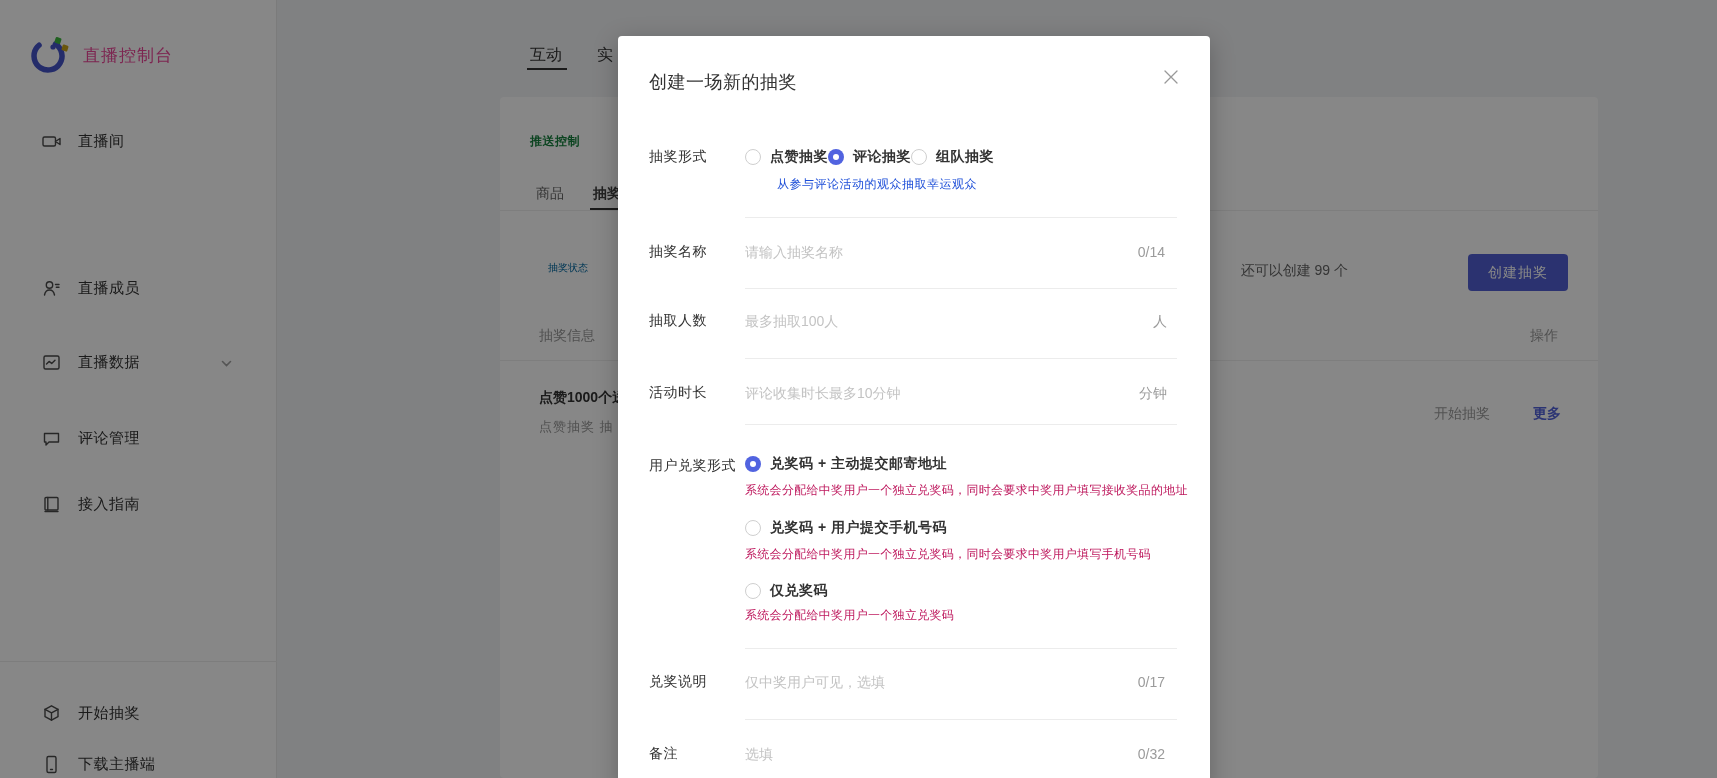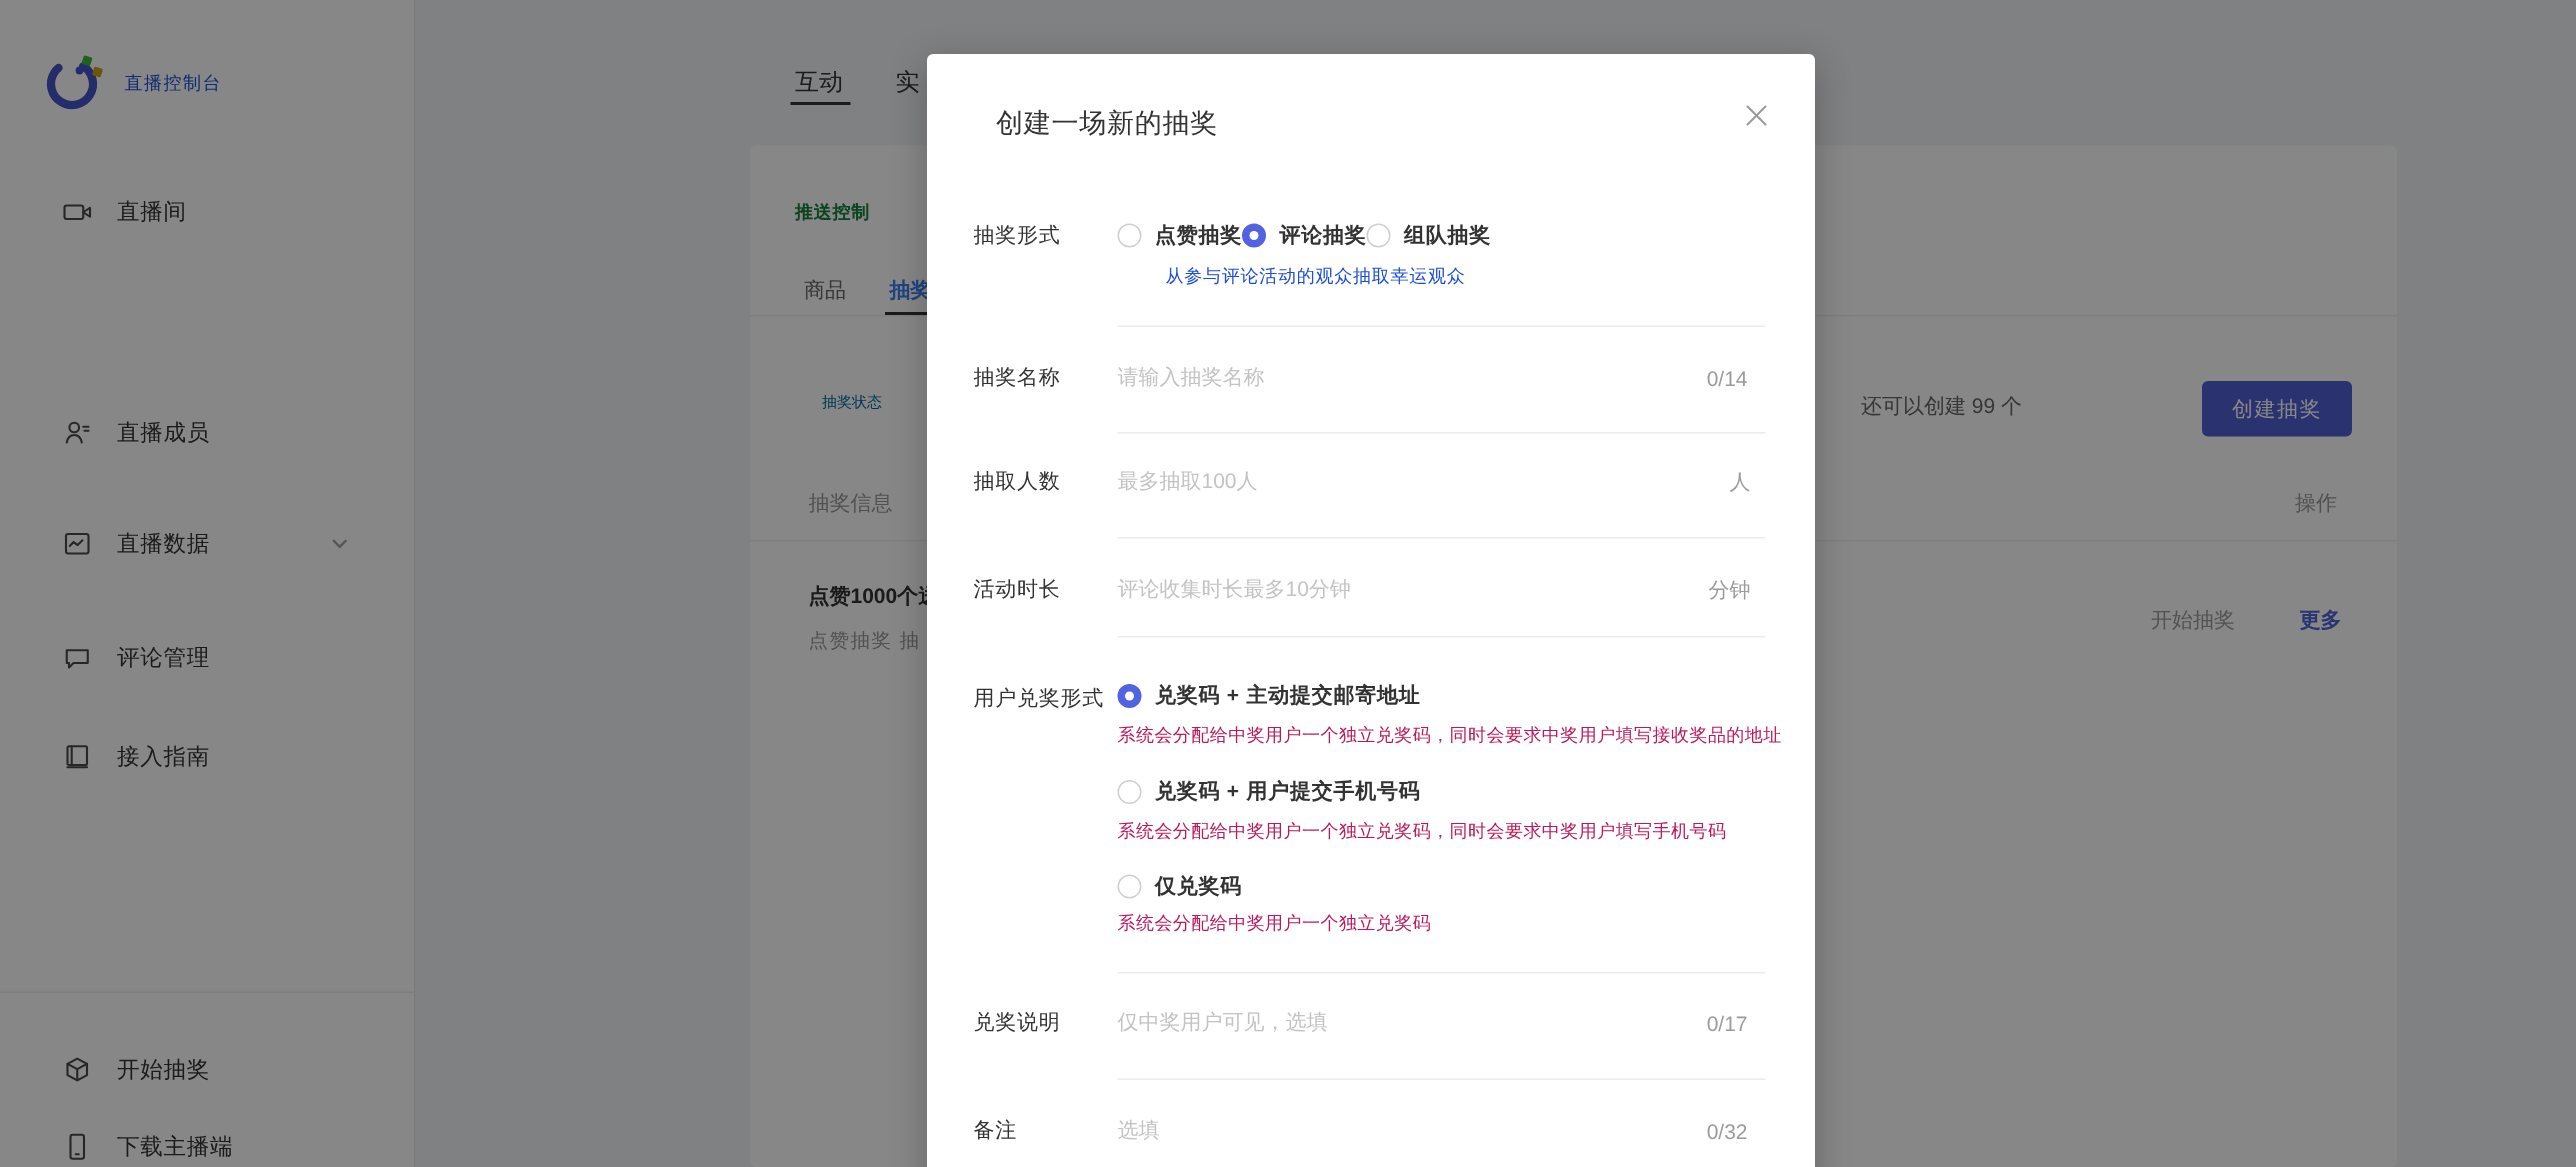--- a/index.html
+++ b/index.html
@@ -11,7 +11,7 @@
   .sidebar { position:absolute; left:0; top:0; width:277px; height:778px; background:#fff; border-right:1px solid #e9e9e9; }
   .logo-row { position:absolute; left:27px; top:33px; display:flex; align-items:center; }
   .logo { width:44px; height:44px; }
-  .logo-title { margin-left:12px; font-size:12px; color:#1d4ed8; letter-spacing:1px; }
+  .logo-title { margin-left:12px; font-size:17px; color:#ec4899; letter-spacing:1px; }
   .side-item { position:absolute; left:0; width:277px; height:26px; display:flex; align-items:center; cursor:pointer; }
   .sicon { width:21px; height:21px; margin-left:41px; display:flex; align-items:center; justify-content:center; }
   .sicon svg { width:21px; height:21px; stroke:#4a4a4a; fill:none; stroke-width:1.4; stroke-linejoin:round; stroke-linecap:round; }

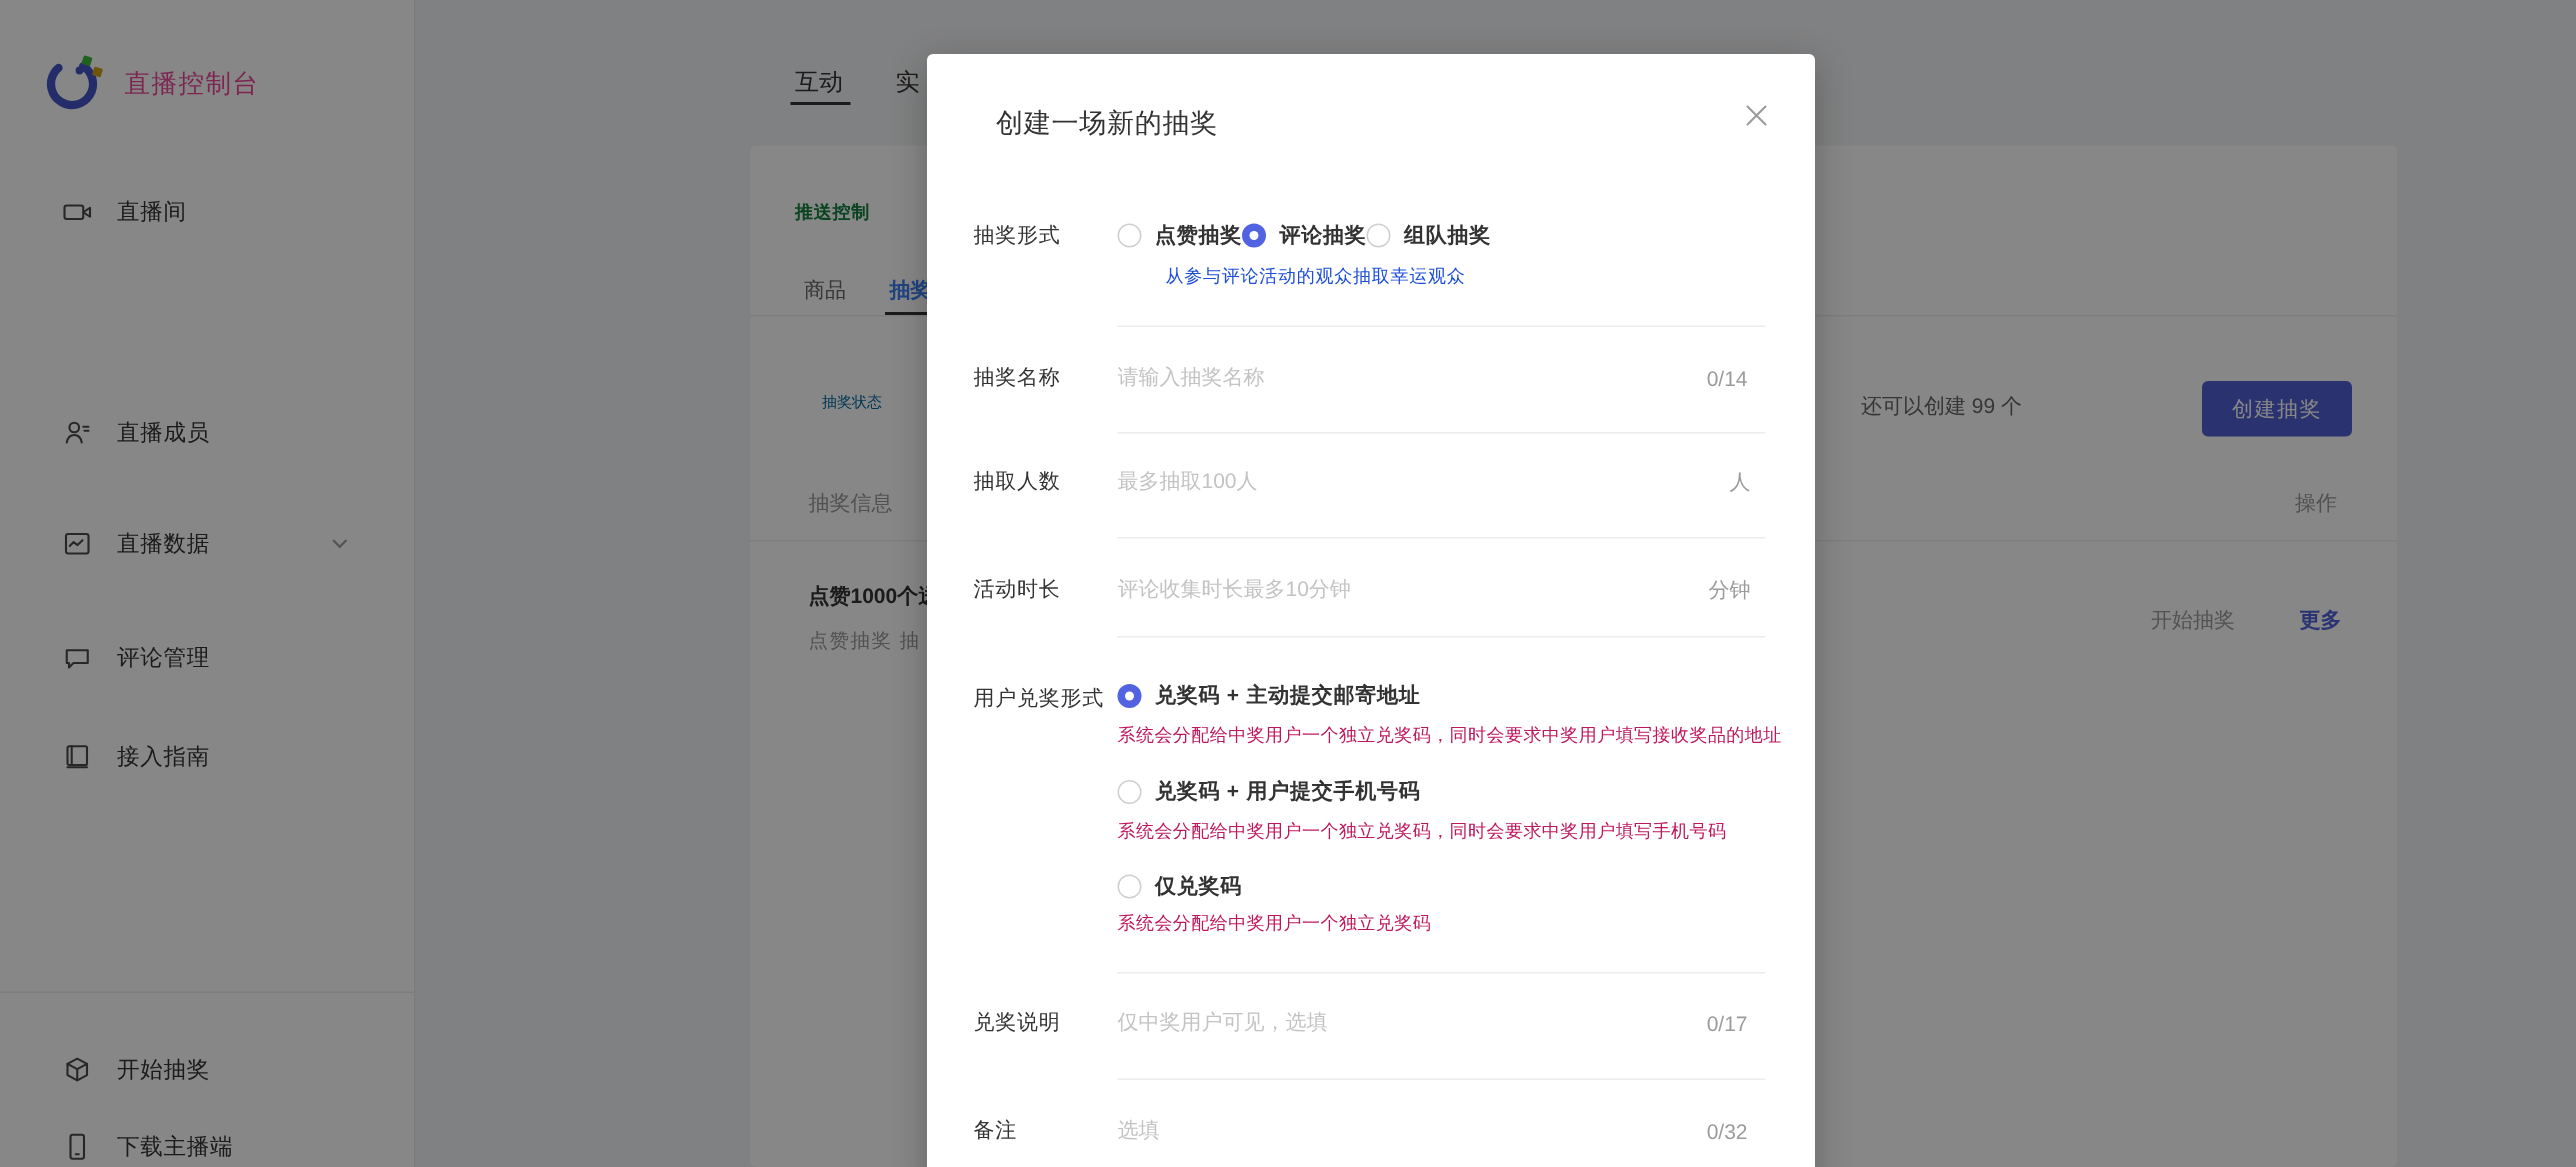--- a/index.html
+++ b/index.html
@@ -48,7 +48,7 @@
   
   .overlay { position:absolute; left:0; top:0; width:1717px; height:778px; background:rgba(0,0,0,0.47); z-index:10; }
   .modal { position:absolute; left:618px; top:36px; width:592px; height:760px; background:#fff; border-radius:4px; box-shadow:0 6px 24px rgba(0,0,0,0.25); z-index:20; }
-  .modal-title { position:absolute; left:46px; top:34px; font-size:18px; color:#333; letter-spacing:0.5px; }
+  .modal-title { position:absolute; left:31px; top:34px; font-size:18px; color:#333; letter-spacing:0.5px; }
   .modal-close { position:absolute; right:28px; top:30px; width:22px; height:22px; cursor:pointer; }
   .modal-close svg { width:22px; height:22px; stroke:#999; stroke-width:1.3; stroke-linecap:round; }
 

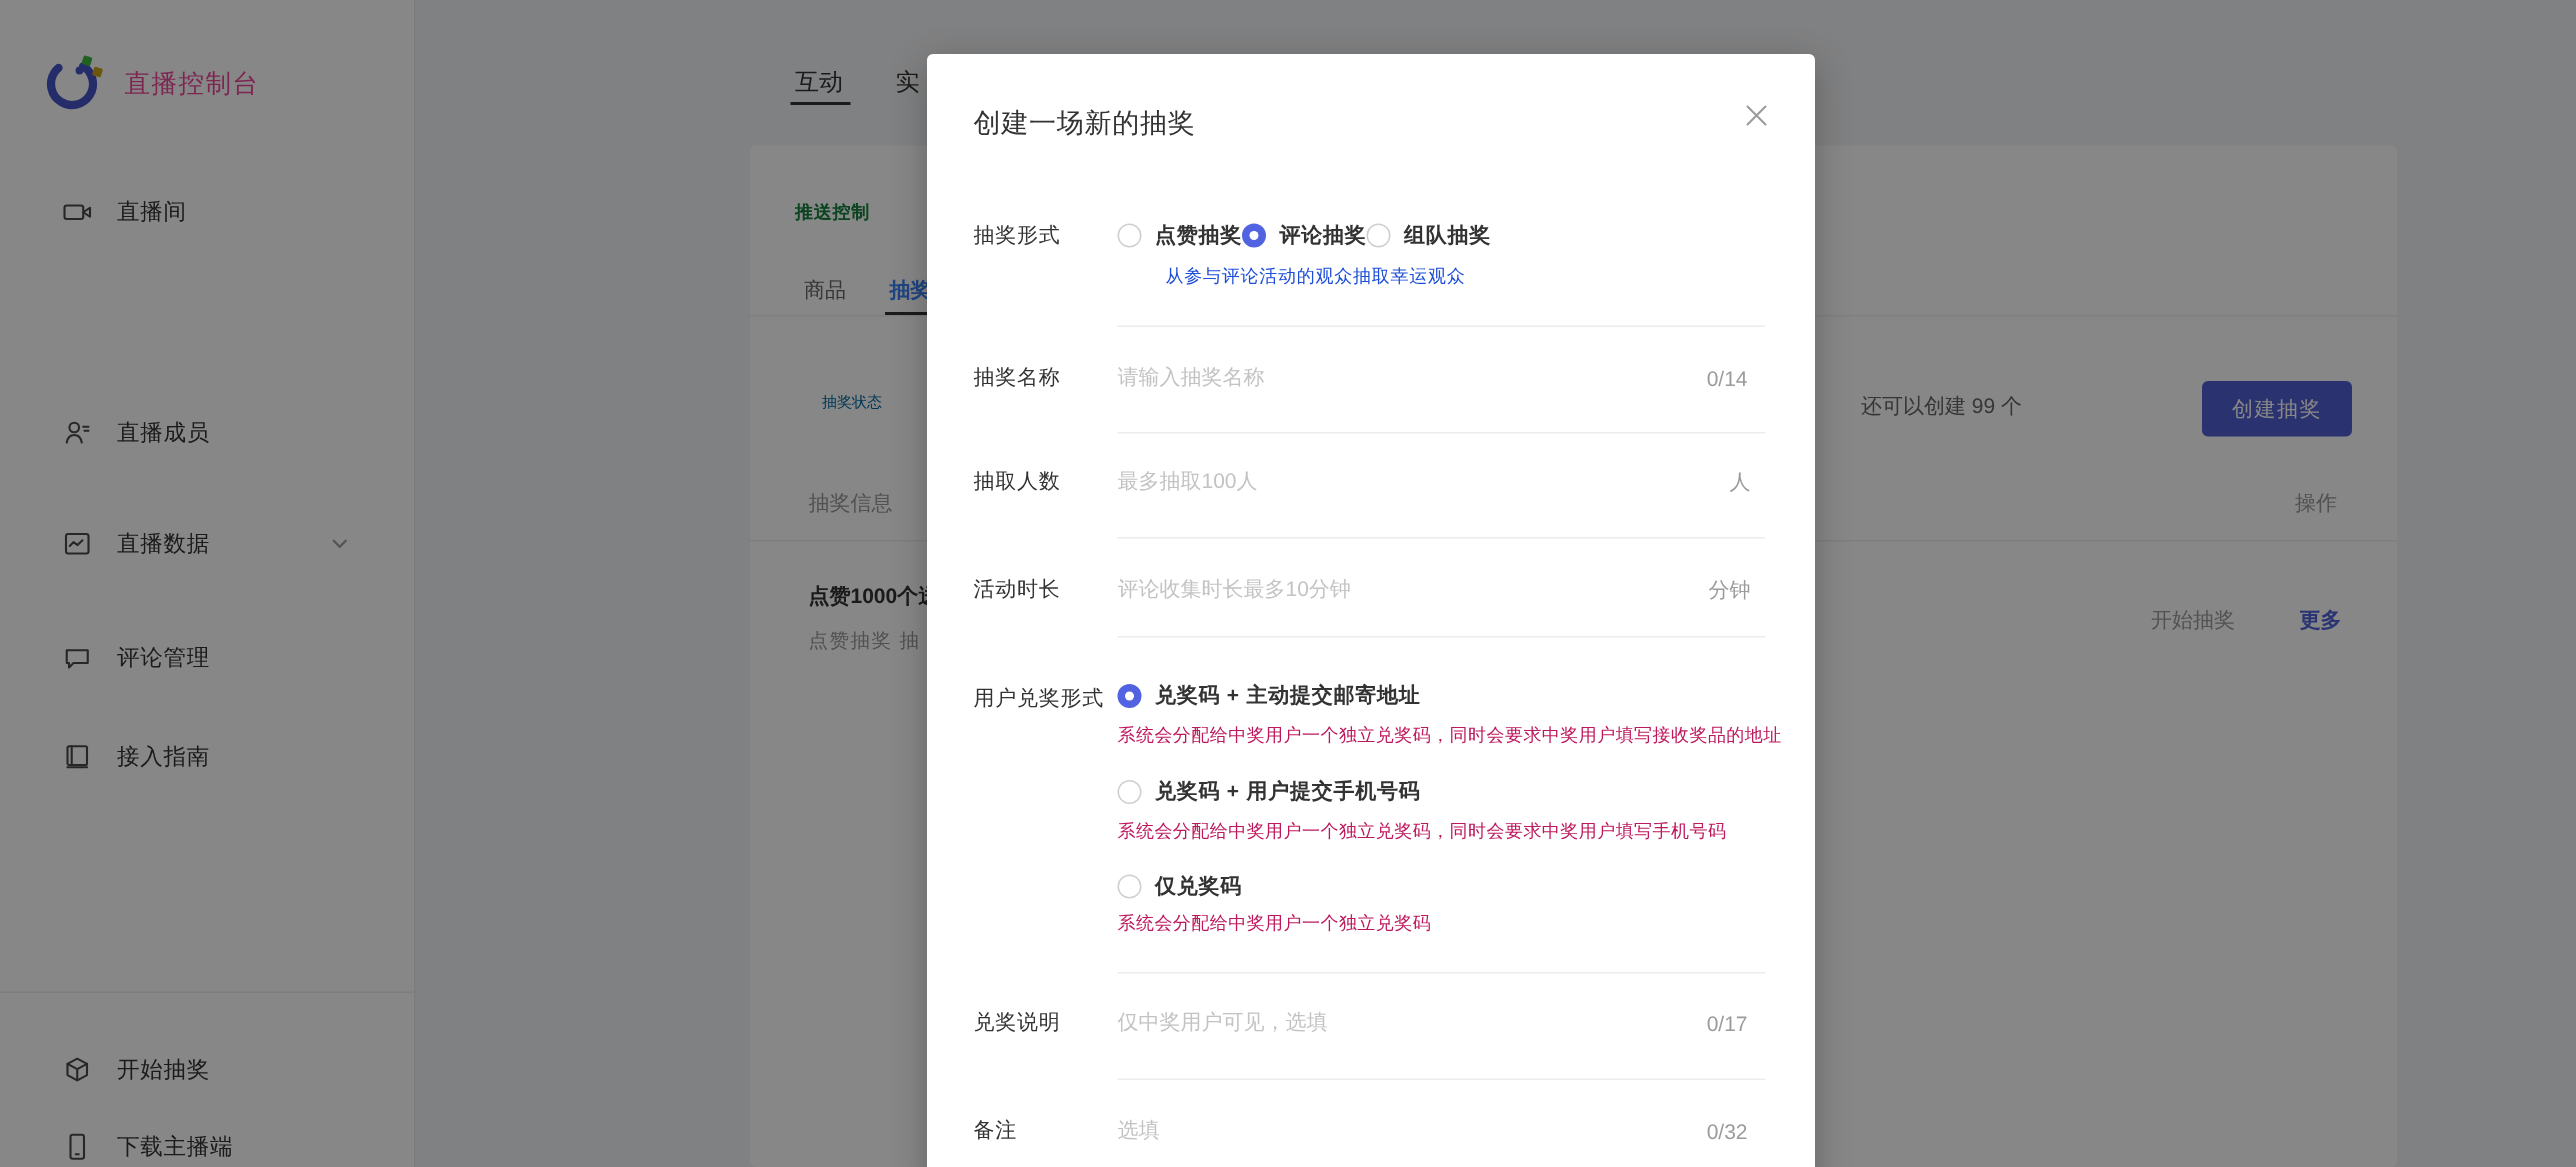--- a/index.html
+++ b/index.html
@@ -31,7 +31,7 @@
   .page-title { position:absolute; left:30px; top:36px; font-size:12px; font-weight:bold; color:#15803d; letter-spacing:0.5px; }
   .card-tab { position:absolute; top:88px; font-size:14px; color:#666; cursor:pointer; }
   .card-tab.c0 { left:36px; }
-  .card-tab.c1 { left:93px; color:#3b82f6; font-weight:bold; }
+  .card-tab.c1 { left:93px; color:#404040; font-weight:bold; }
   .card-tabs-border { position:absolute; left:0; top:113px; width:1098px; height:1px; background:#efefef; }
   .card-tab-underline { position:absolute; left:90px; top:111px; width:37px; height:2px; background:#333; }
   .filter-label { position:absolute; left:37px; top:164px; font-size:10px; color:#0369a1;margin-left:11px; }

